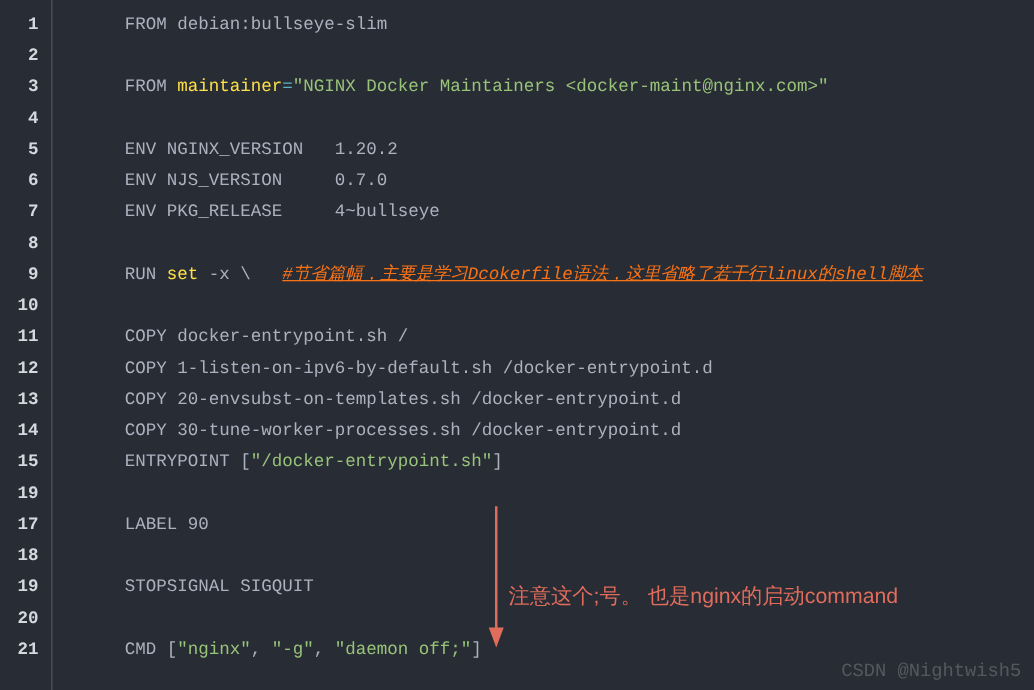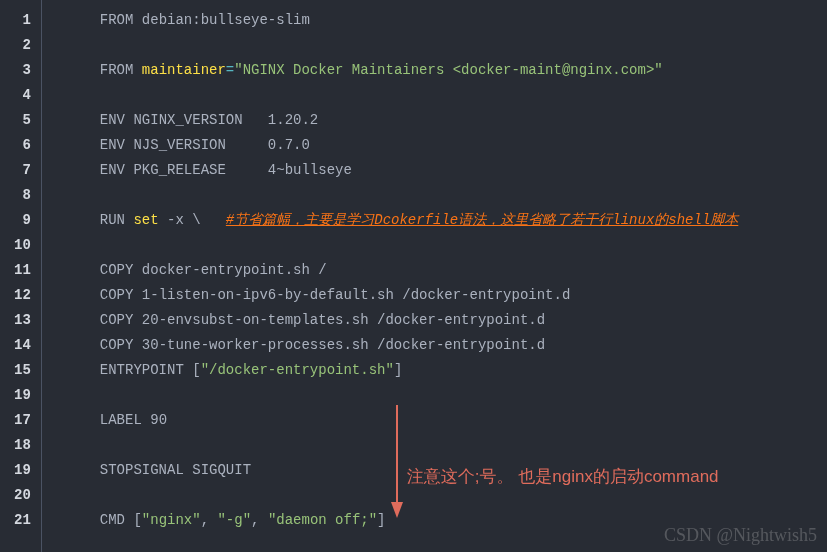--- a/index.html
+++ b/index.html
@@ -68,8 +68,8 @@
       bottom: 6px;
       right: 10px;
       color: rgba(200,200,200,0.28);
-      font-family: Liberation Serif, serif;
-      font-size: 18px;
+      font-family: Liberation Mono, monospace;
+      font-size: 15px;
     }
   </style>
 </head>

